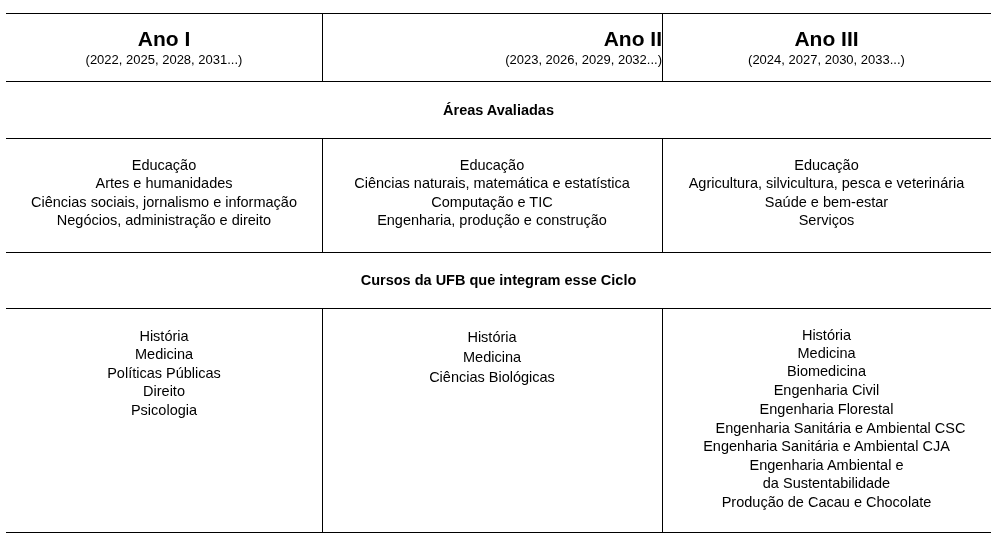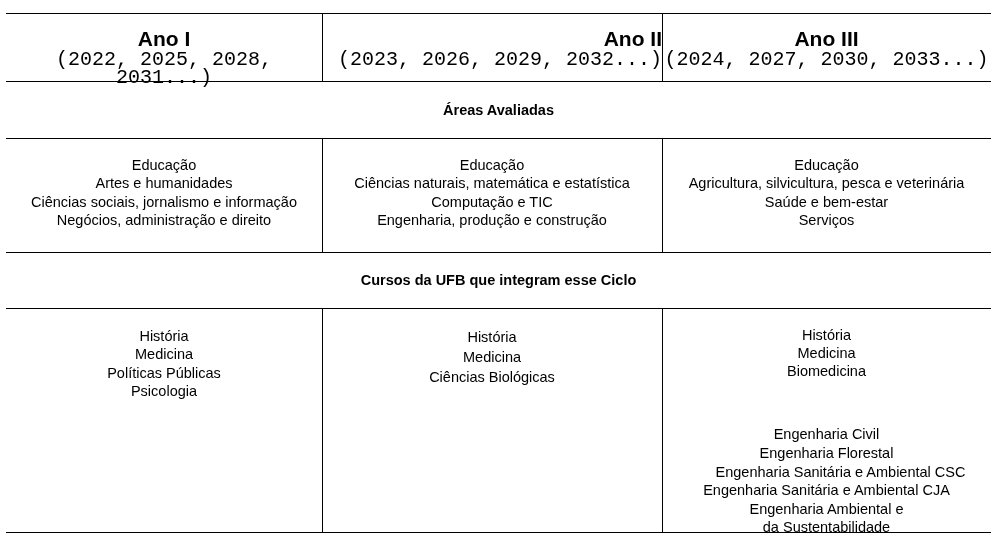--- a/index.html
+++ b/index.html
@@ -16,7 +16,7 @@
       position: absolute; text-align: center; box-sizing: border-box;
     }
     .year-title { font-weight: bold; font-size: 21px; line-height: 24px; }
-    .year-sub { font-size: 20px; line-height: 18px; font-family: Liberation Mono, monospace; }
+    .year-sub { font-size: 13px; line-height: 18px; }
     .section-label { font-weight: bold; font-size: 14.5px; line-height: 18px; }
     .list-line { font-size: 14.5px; line-height: 18.4px; display: block; white-space: nowrap; }
   </style>

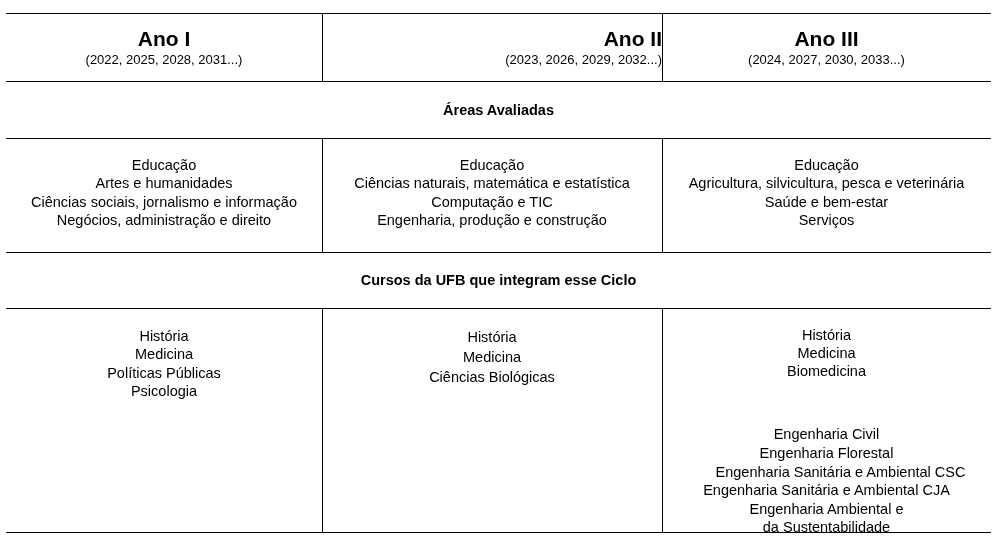--- a/index.html
+++ b/index.html
@@ -79,6 +79,7 @@
     <span class="list-line">História</span>
     <span class="list-line">Medicina</span>
     <span class="list-line">Políticas Públicas</span>
+    <span class="list-line">Direito</span>
     <span class="list-line">Psicologia</span>
   </div>
   <div class="cell" style="left:316px; top:314px; width:340px;">

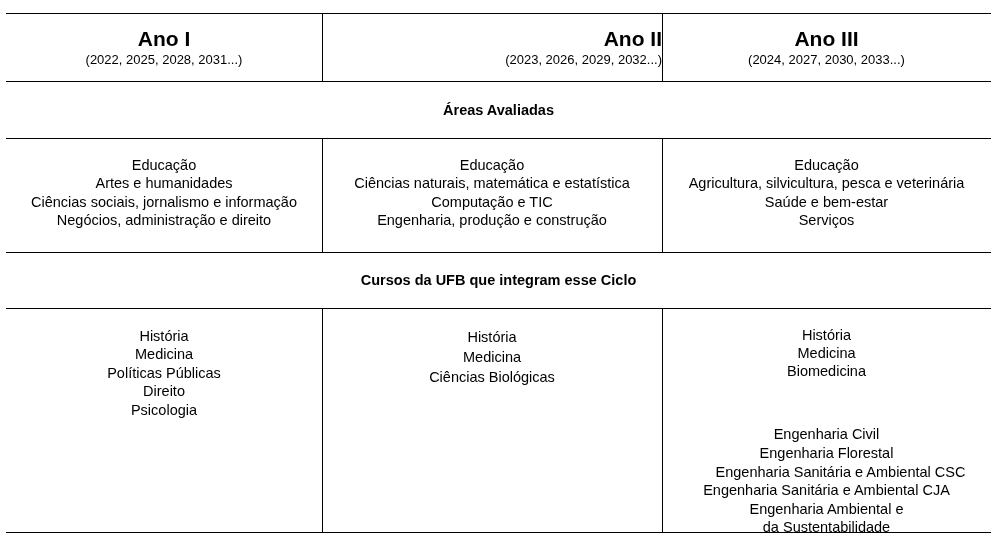--- a/index.html
+++ b/index.html
@@ -91,7 +91,7 @@
     <span class="list-line" style="line-height:17.5px;">História</span>
     <span class="list-line" style="line-height:17.5px;">Medicina</span>
     <span class="list-line" style="line-height:19px;">Biomedicina</span>
-    <span class="list-line" style="line-height:19px;margin-top:44px;">Engenharia Civil</span>
+    <span class="list-line" style="line-height:19px;">Engenharia Civil</span>
     <span class="list-line" style="line-height:18.5px;">Engenharia Florestal</span>
     <span class="list-line" style="line-height:18.5px;padding-left:28px;">Engenharia Sanitária e Ambiental CSC</span>
     <span class="list-line" style="line-height:18.5px;">Engenharia Sanitária e Ambiental CJA</span>

